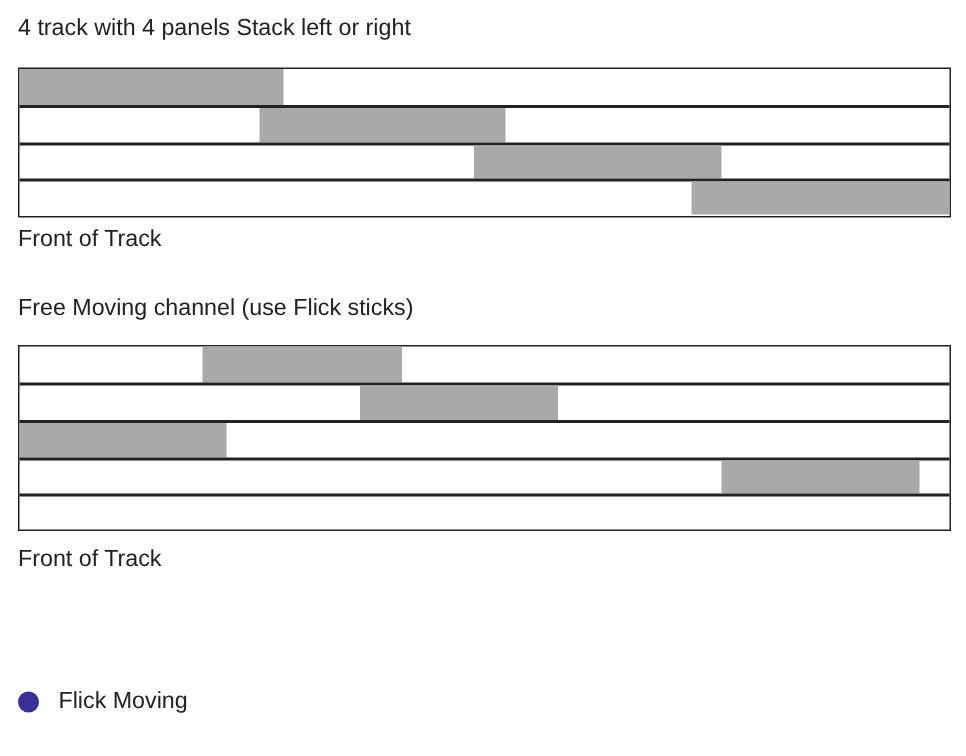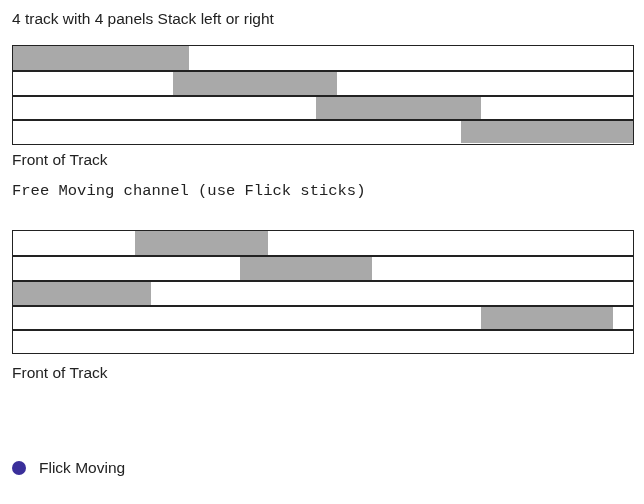--- a/index.html
+++ b/index.html
@@ -43,7 +43,7 @@
 
 <div class="txt" style="left:12px; top:151px;">Front of Track</div>
 
-<div class="txt" style="left:12px; top:182px;font-family:Liberation Mono, monospace;">Free Moving channel (use Flick sticks)</div>
+<div class="txt" style="left:12px; top:197px;">Free Moving channel (use Flick sticks)</div>
 
 <div class="diagram" style="top:230px; height:124px;">
 

